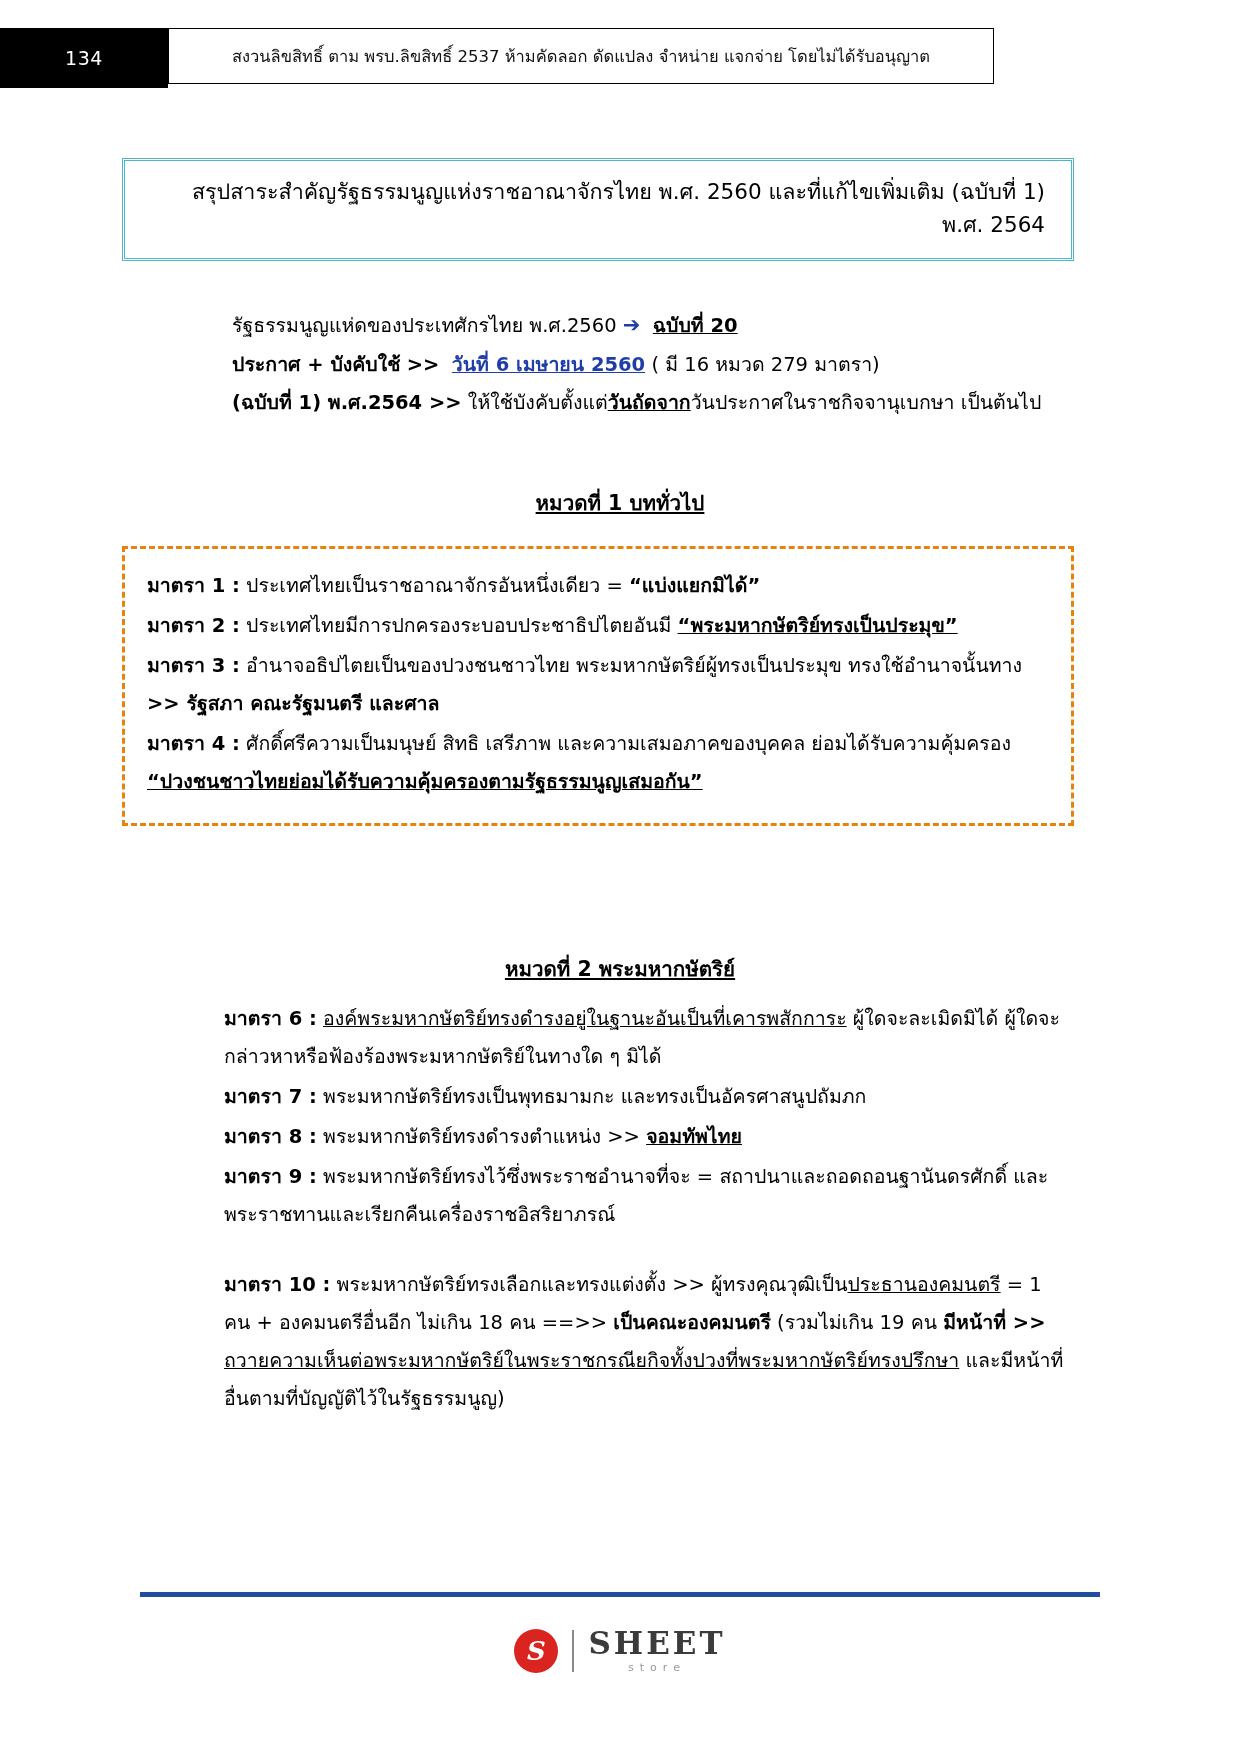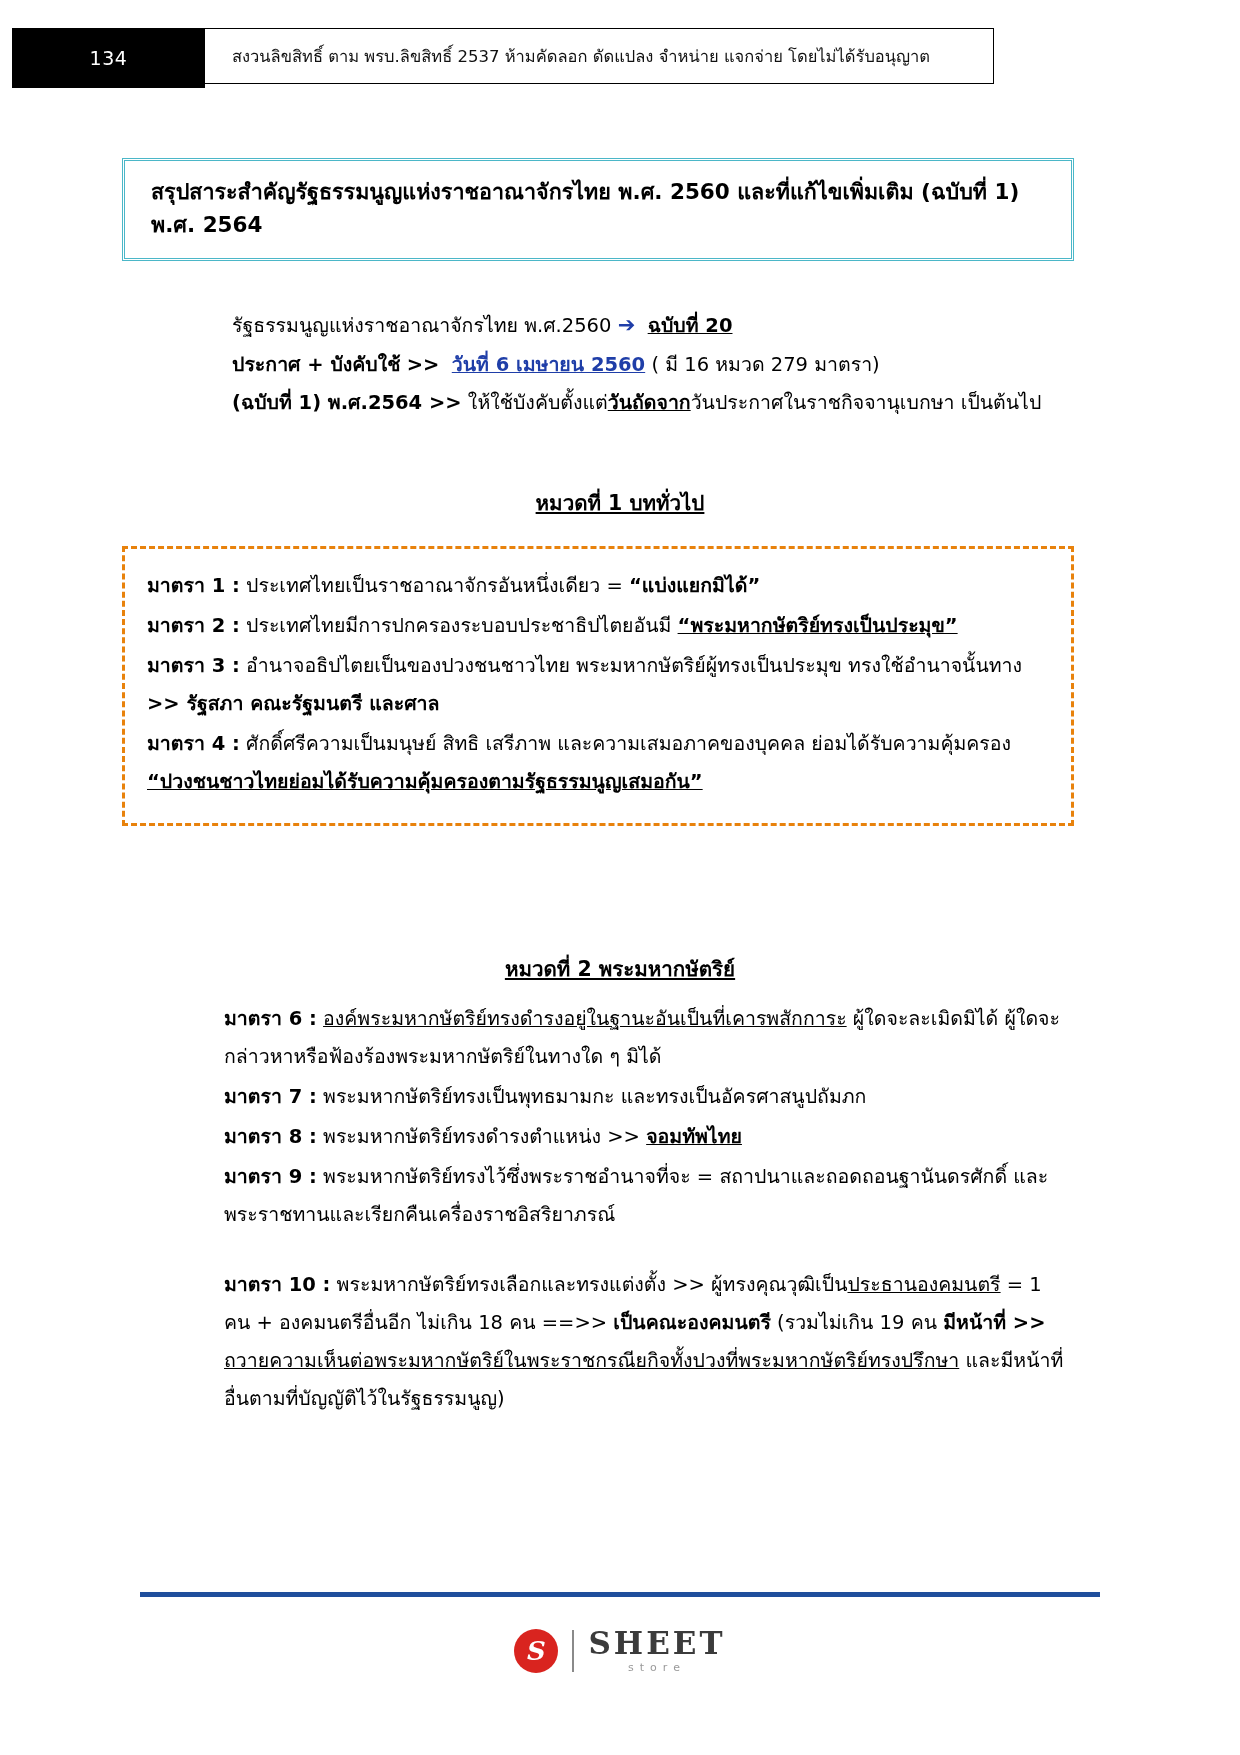--- a/index.html
+++ b/index.html
@@ -26,9 +26,9 @@
   }
   .page-num-box {
     position: absolute;
-    left: 12px;
+    left: 0;
     top: 0;
-    width: 193px;
+    width: 168px;
     height: 60px;
     background: #000000;
     color: #ffffff;

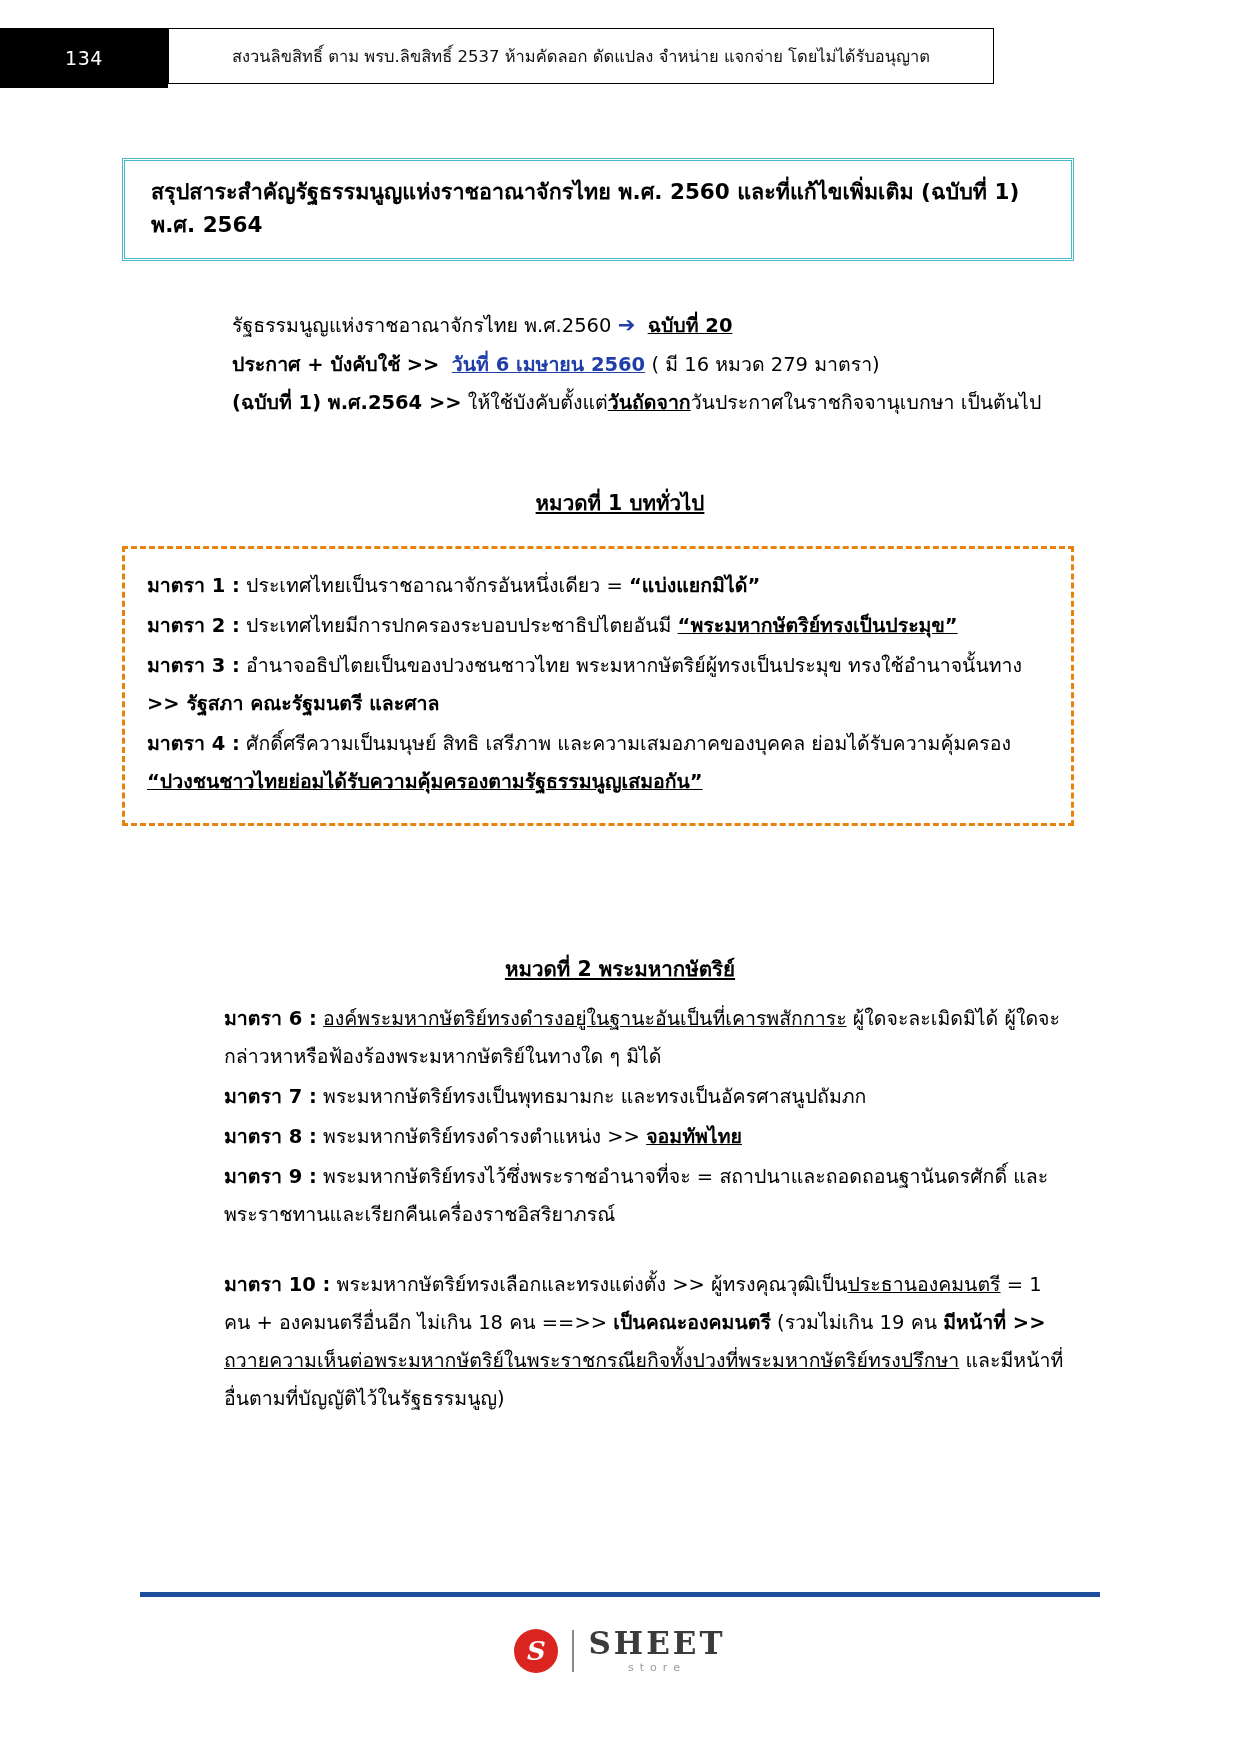--- a/index.html
+++ b/index.html
@@ -62,8 +62,8 @@
     box-sizing: border-box;
     border: 3px double #4bb7c8;
     padding: 14px 26px 16px 26px;
-    text-align: left;
-    font-weight: bold;
+    text-align: right;
+    font-weight: normal;
     font-size: 21.5px;
     line-height: 1.55;
     color: #000000;

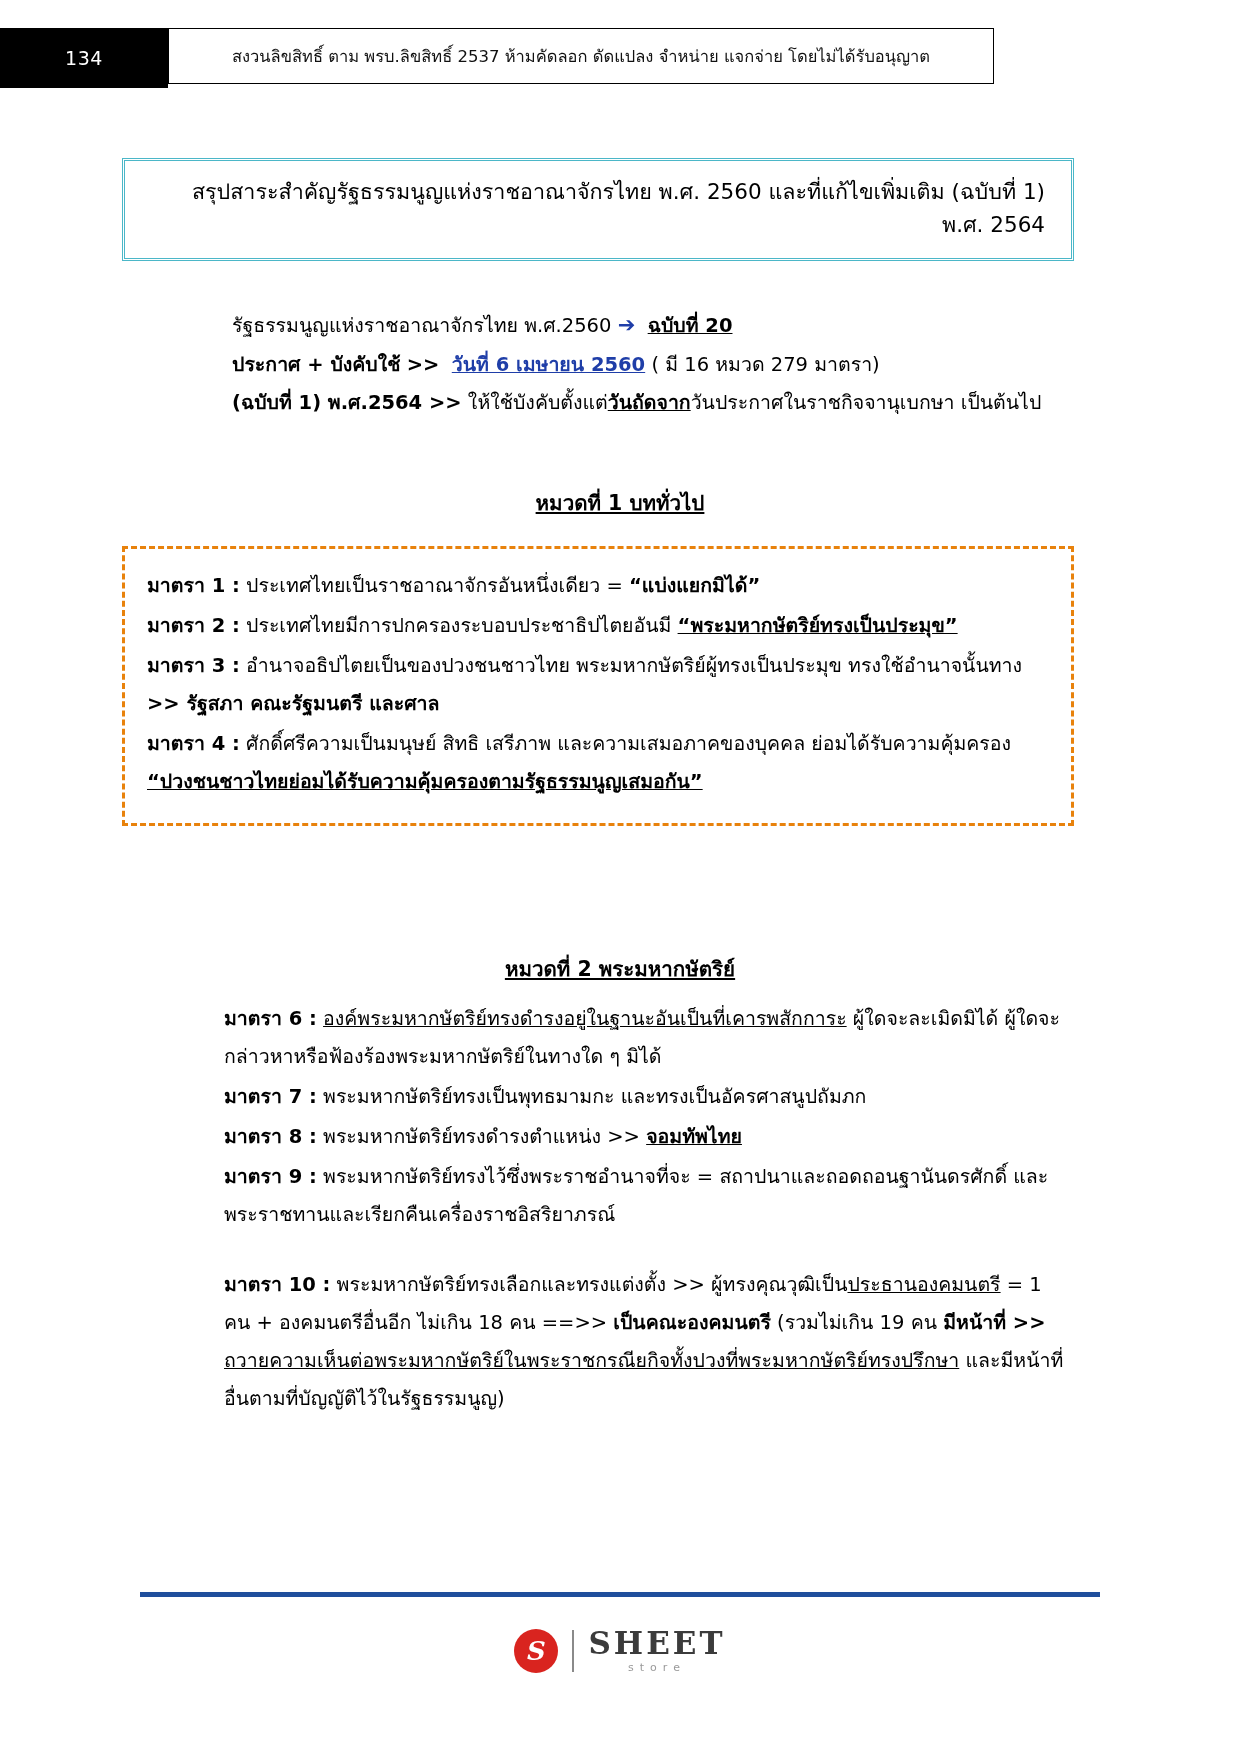--- a/index.html
+++ b/index.html
@@ -185,7 +185,7 @@
 
 <div class="intro">
   <div class="ln indent-1">
-    <span>รัฐธรรมนูญแห่งราชอาณาจักรไทย  พ.ศ.2560</span>
+    <span>รัฐธรรมนูญแห่ดของประเทศักรไทย  พ.ศ.2560</span>
     <span class="arrow">➔</span>
     &nbsp;<span class="bu">ฉบับที่ 20</span>
   </div>

